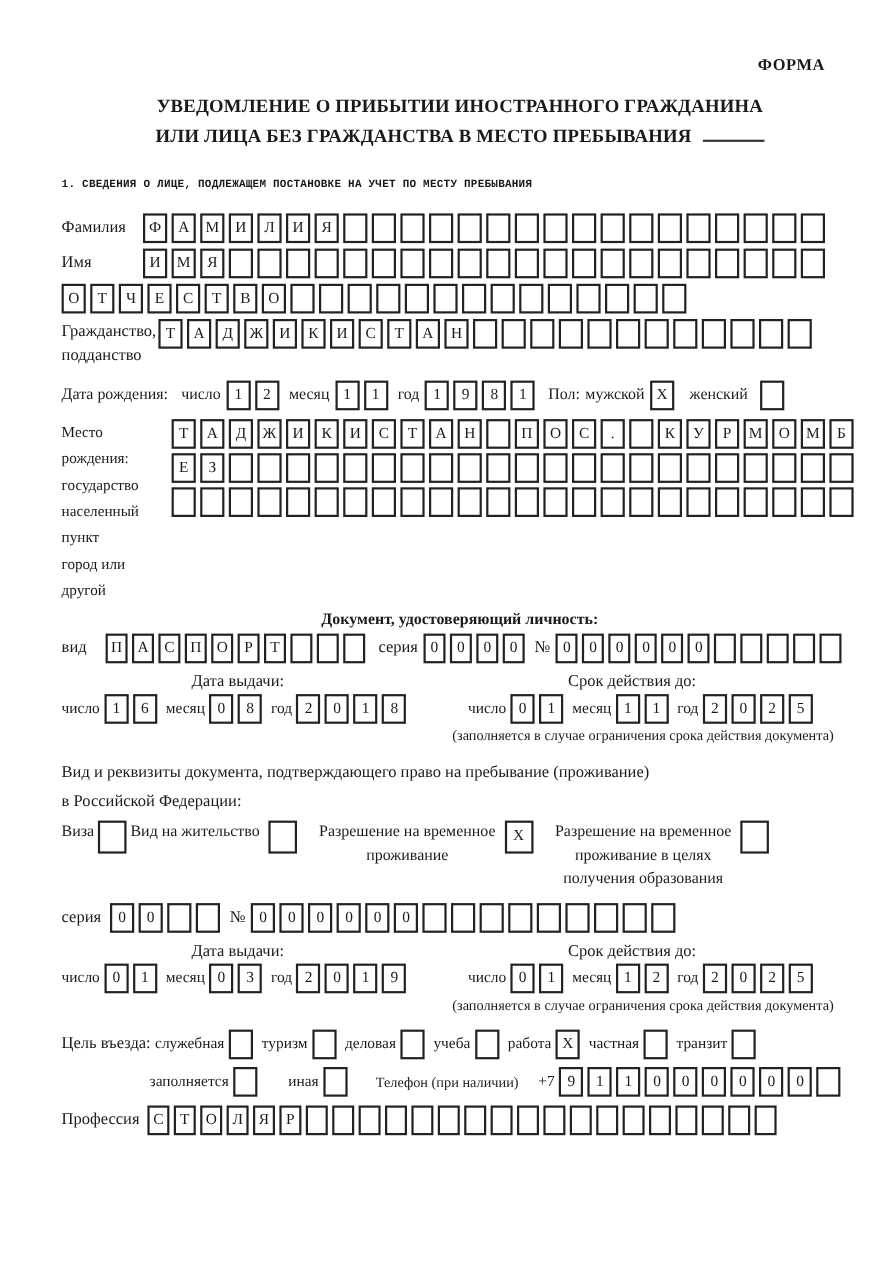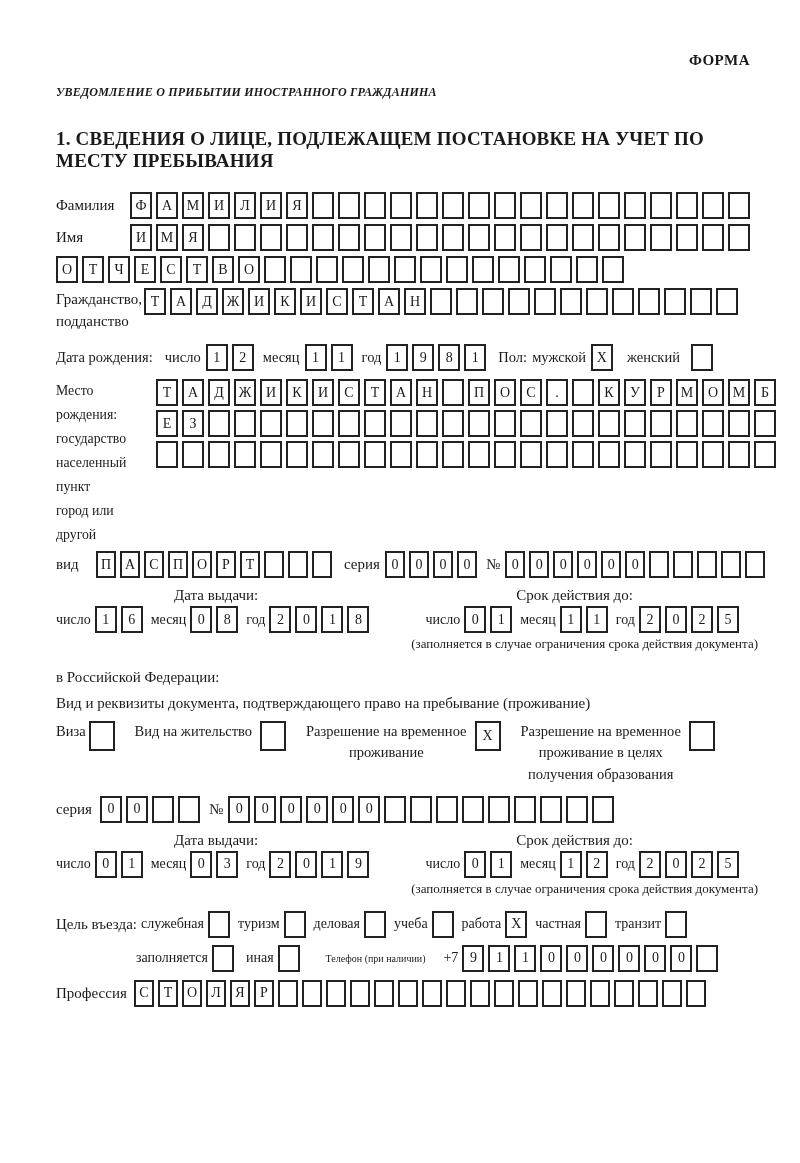--- a/index.html
+++ b/index.html
@@ -14,7 +14,7 @@
   .annex{width:190px;margin-left:auto;margin-right:12px;font-size:13.5px;line-height:1.5;}
   .annex .gap{height:5px;}
   .forma{text-align:right;padding-right:30px;font-weight:bold;font-size:15px;letter-spacing:.5px;margin-top:16px;}
-  .title{ text-align:left;font-weight:bold;font-size:12px;line-height:1.6;margin-top:14px;letter-spacing:.2px;font-style:italic;}
+  .title{ text-align:center;font-weight:bold;font-size:17px;line-height:1.6;margin-top:14px;letter-spacing:.2px;}
   .blank-line{display:inline-block;width:56px;height:14px;border-bottom:2px solid #333;margin-left:10px;}
   .section-title{font-weight:bold;font-size:19px;margin-top:26px;letter-spacing:.2px;}
   

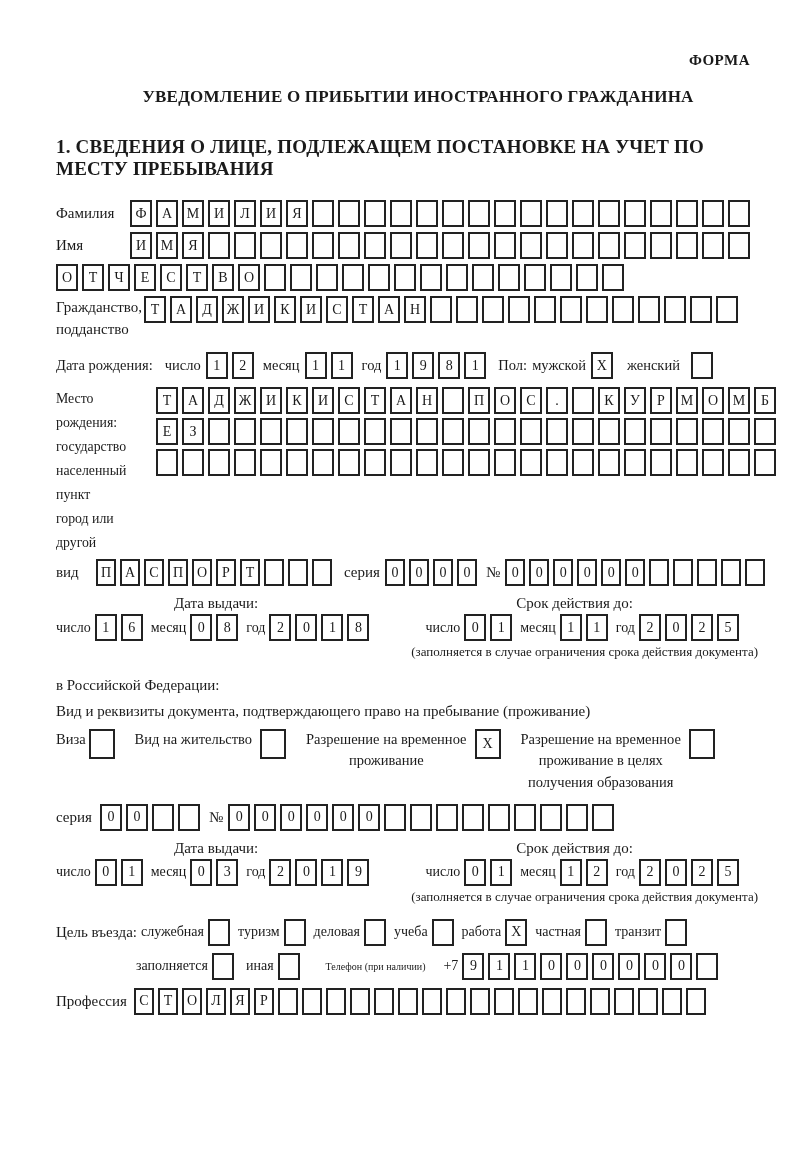--- a/index.html
+++ b/index.html
@@ -55,6 +55,9 @@
 
   <div class="title">
     <div>УВЕДОМЛЕНИЕ О ПРИБЫТИИ ИНОСТРАННОГО ГРАЖДАНИНА</div>
+    <div>
+      <span>ИЛИ ЛИЦА БЕЗ ГРАЖДАНСТВА В МЕСТО ПРЕБЫВАНИЯ</span><span class="blank-line"></span>
+    </div>
   </div>
 
   <div class="section-title">1. СВЕДЕНИЯ О ЛИЦЕ, ПОДЛЕЖАЩЕМ ПОСТАНОВКЕ НА УЧЕТ ПО МЕСТУ ПРЕБЫВАНИЯ</div>

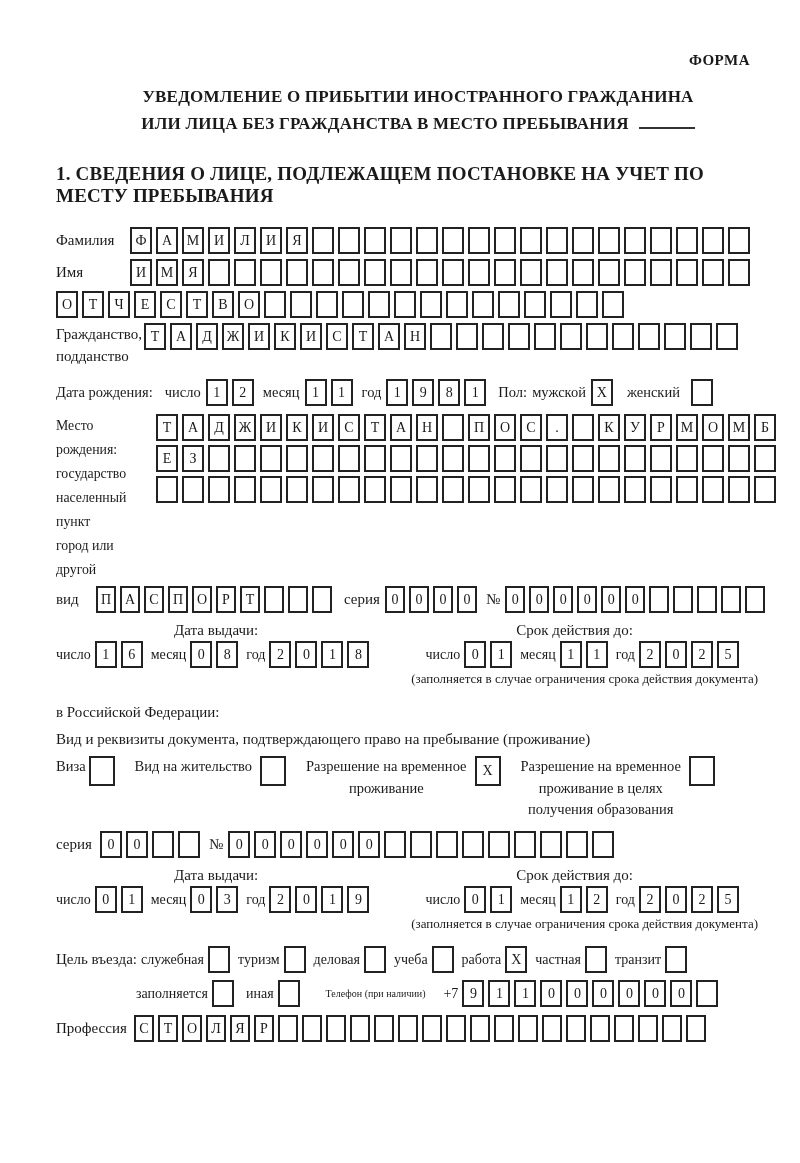--- a/index.html
+++ b/index.html
@@ -16,7 +16,7 @@
   .forma{text-align:right;padding-right:30px;font-weight:bold;font-size:15px;letter-spacing:.5px;margin-top:16px;}
   .title{ text-align:center;font-weight:bold;font-size:17px;line-height:1.6;margin-top:14px;letter-spacing:.2px;}
   .blank-line{display:inline-block;width:56px;height:14px;border-bottom:2px solid #333;margin-left:10px;}
-  .section-title{font-weight:bold;font-size:19px;margin-top:26px;letter-spacing:.2px;}
+  .section-title{font-weight:bold;font-size:10px;margin-top:26px;letter-spacing:.2px;font-family:Liberation Mono, monospace;}
   
   .row{display:flex;align-items:center;margin-top:5px;}
   .rowt{align-items:flex-start;}

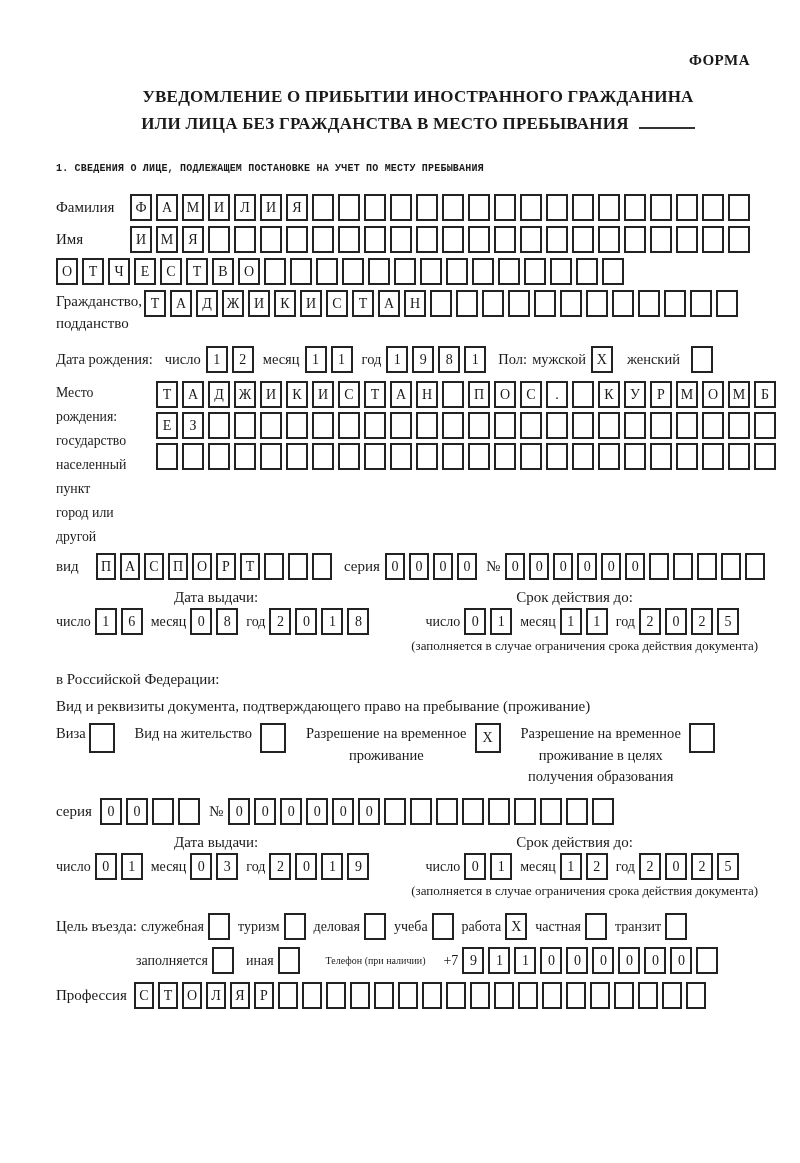--- a/index.html
+++ b/index.html
@@ -300,6 +300,7 @@
     </div>
   </div>
 
+  <div style="text-align:center;font-weight:bold;font-size:14.5px;margin-top:6px">Документ, удостоверяющий личность:</div>
 
   <div class="row" style="margin-top:4px">
     <span class="lbl" style="width:40px">вид</span>

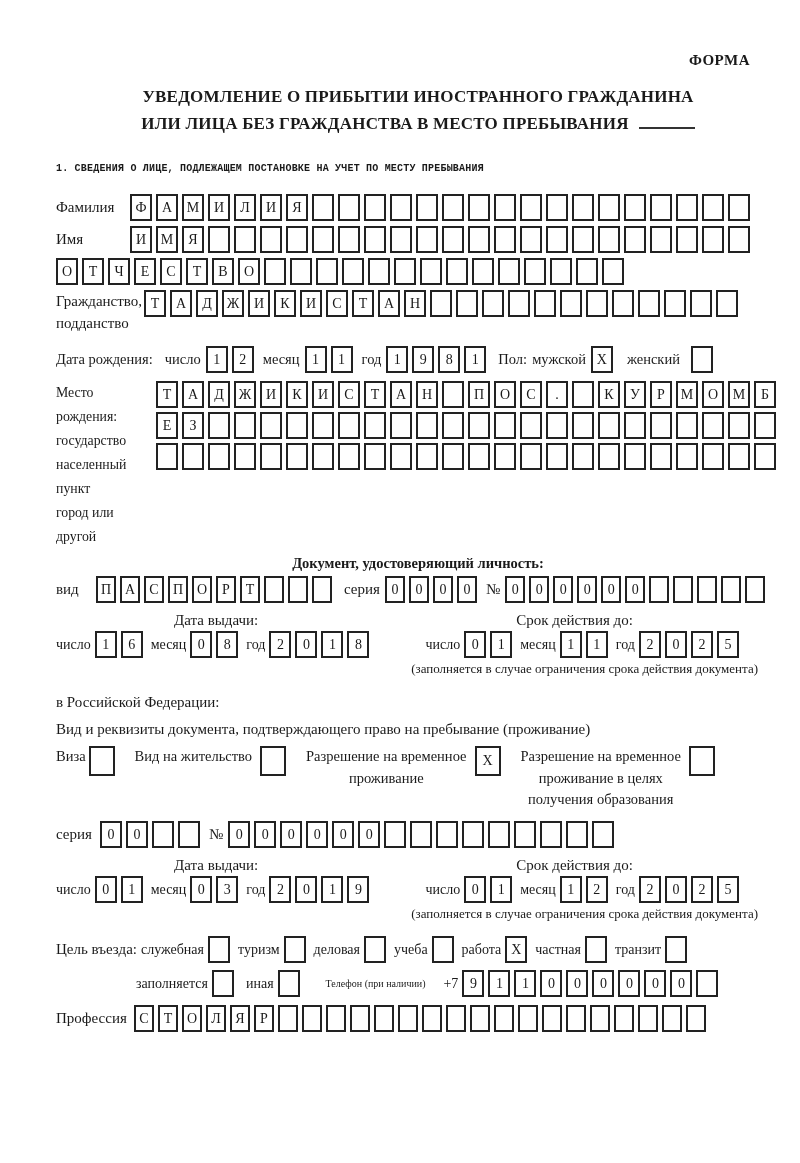--- a/index.html
+++ b/index.html
@@ -386,8 +386,8 @@
   <div class="note">(заполняется в случае ограничения срока действия документа)</div>
 
   <div class="intro">
+    <div>Вид и реквизиты документа, подтверждающего право на пребывание (проживание)</div>
     <div>в Российской Федерации:</div>
-    <div>Вид и реквизиты документа, подтверждающего право на пребывание (проживание)</div>
   </div>
 
   <div class="row rowt" style="margin-top:4px">

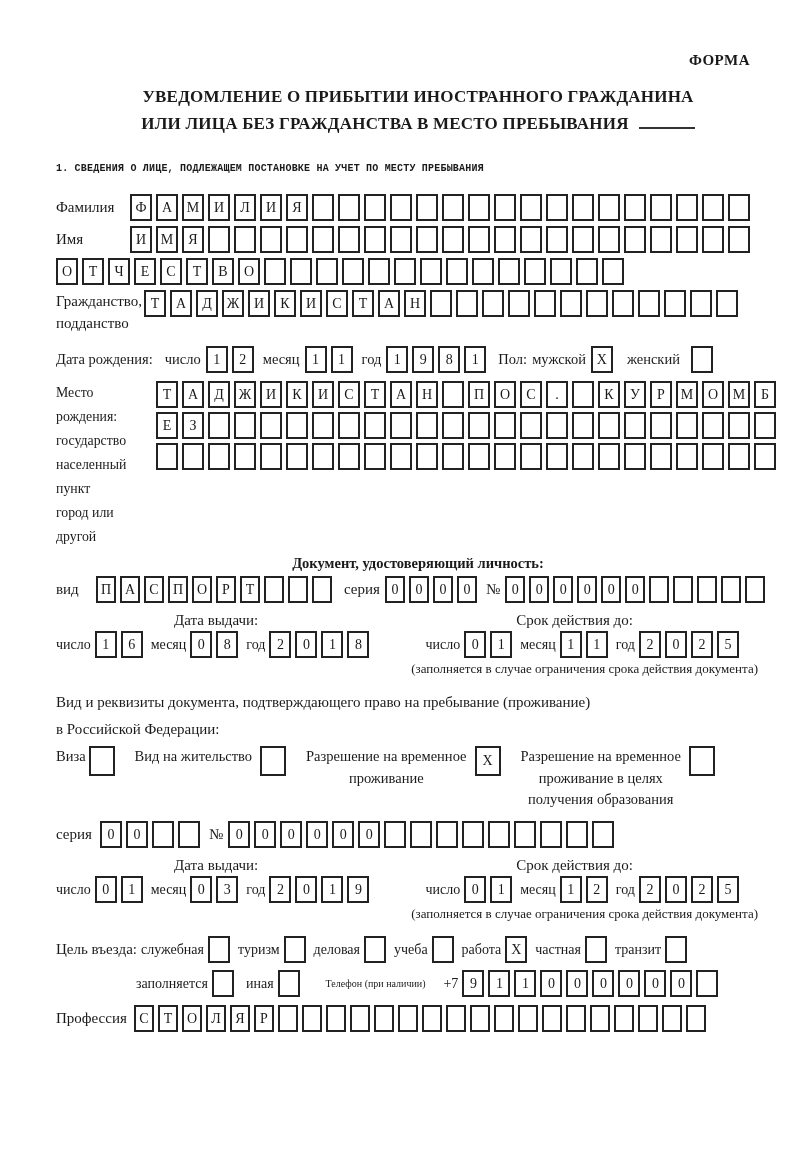--- a/index.html
+++ b/index.html
@@ -395,7 +395,7 @@
     <div class="cells cbox" style="margin-left:3px">
         <span class="cell"></span>
       </div>
-    <span class="cb-label" style="margin-left:16px">Вид на жительство</span>
+    <span class="cb-label" style="">Вид на жительство</span>
     <div class="cells cbox" style="margin-left:8px">
         <span class="cell"></span>
       </div>

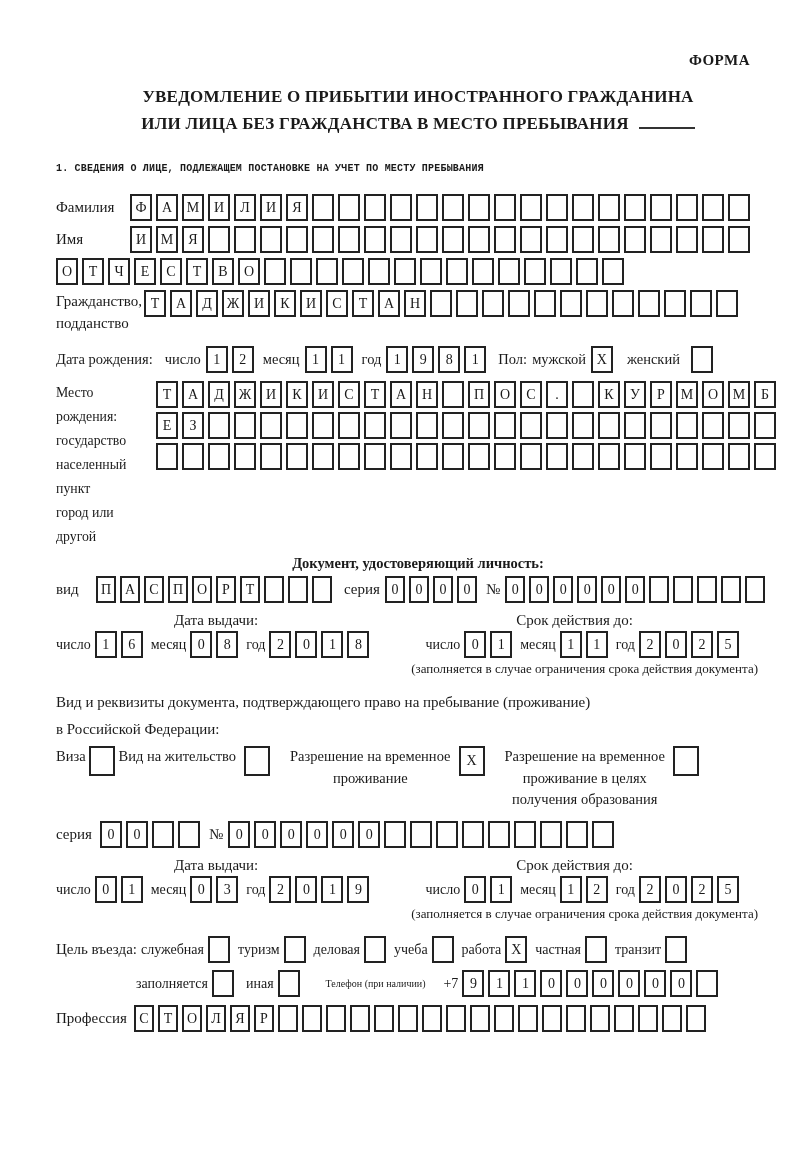--- a/index.html
+++ b/index.html
@@ -527,7 +527,7 @@
     <div class="cells">
         <span class="cell"></span>
       </div>
-    <span class="sub" style="margin-left:8px">иная</span>
+    <span class="sub" style="margin-left:24px">иная</span>
     <div class="cells">
         <span class="cell"></span>
       </div>

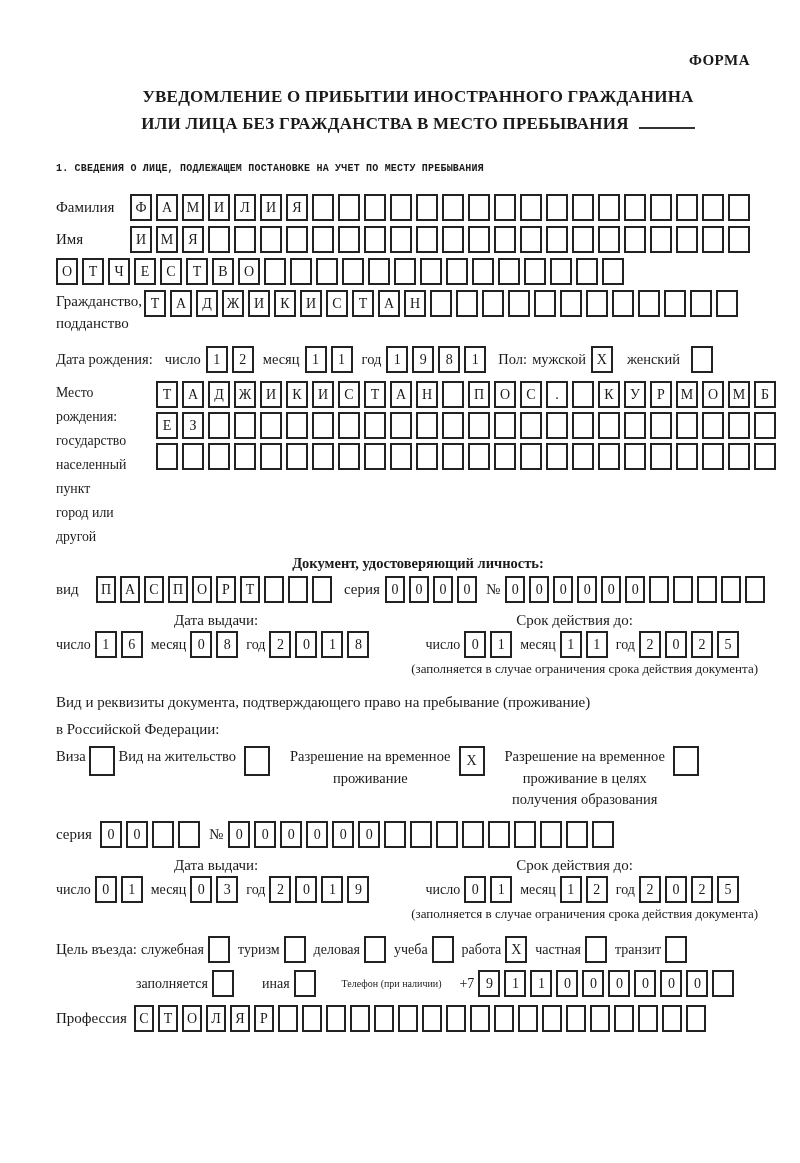--- a/index.html
+++ b/index.html
@@ -531,7 +531,7 @@
     <div class="cells">
         <span class="cell"></span>
       </div>
-    <span class="sub" style="margin-left:22px;font-size:10px">Телефон (при наличии)</span>
+    <span class="sub" style="margin-left:22px;font-size:13px">Телефон (при наличии)</span>
     <span class="sub" style="margin-left:14px">+7</span>
     <div class="cells">
         <span class="cell">9</span>

